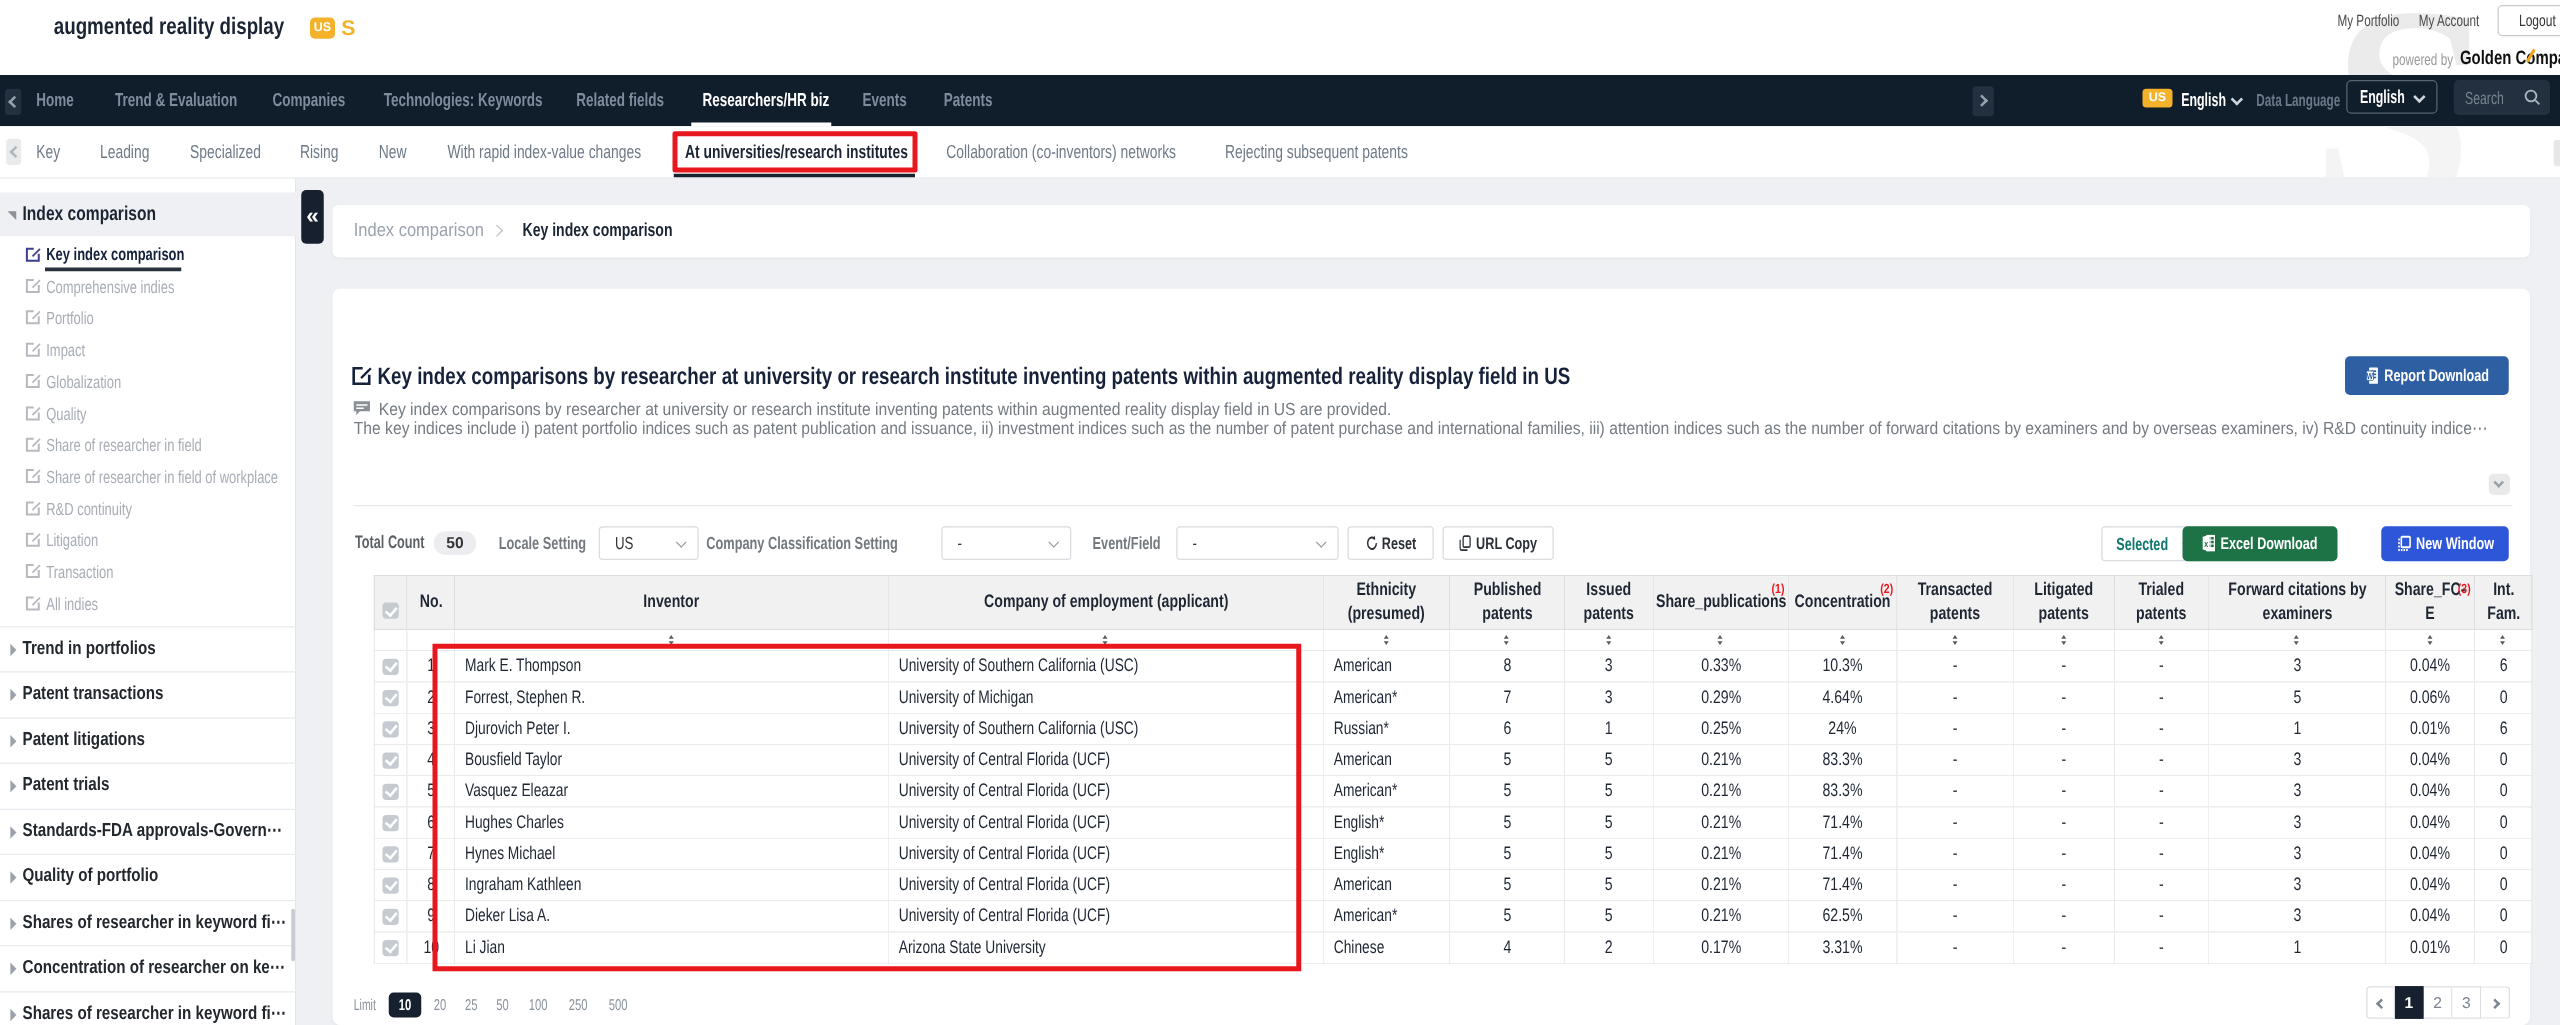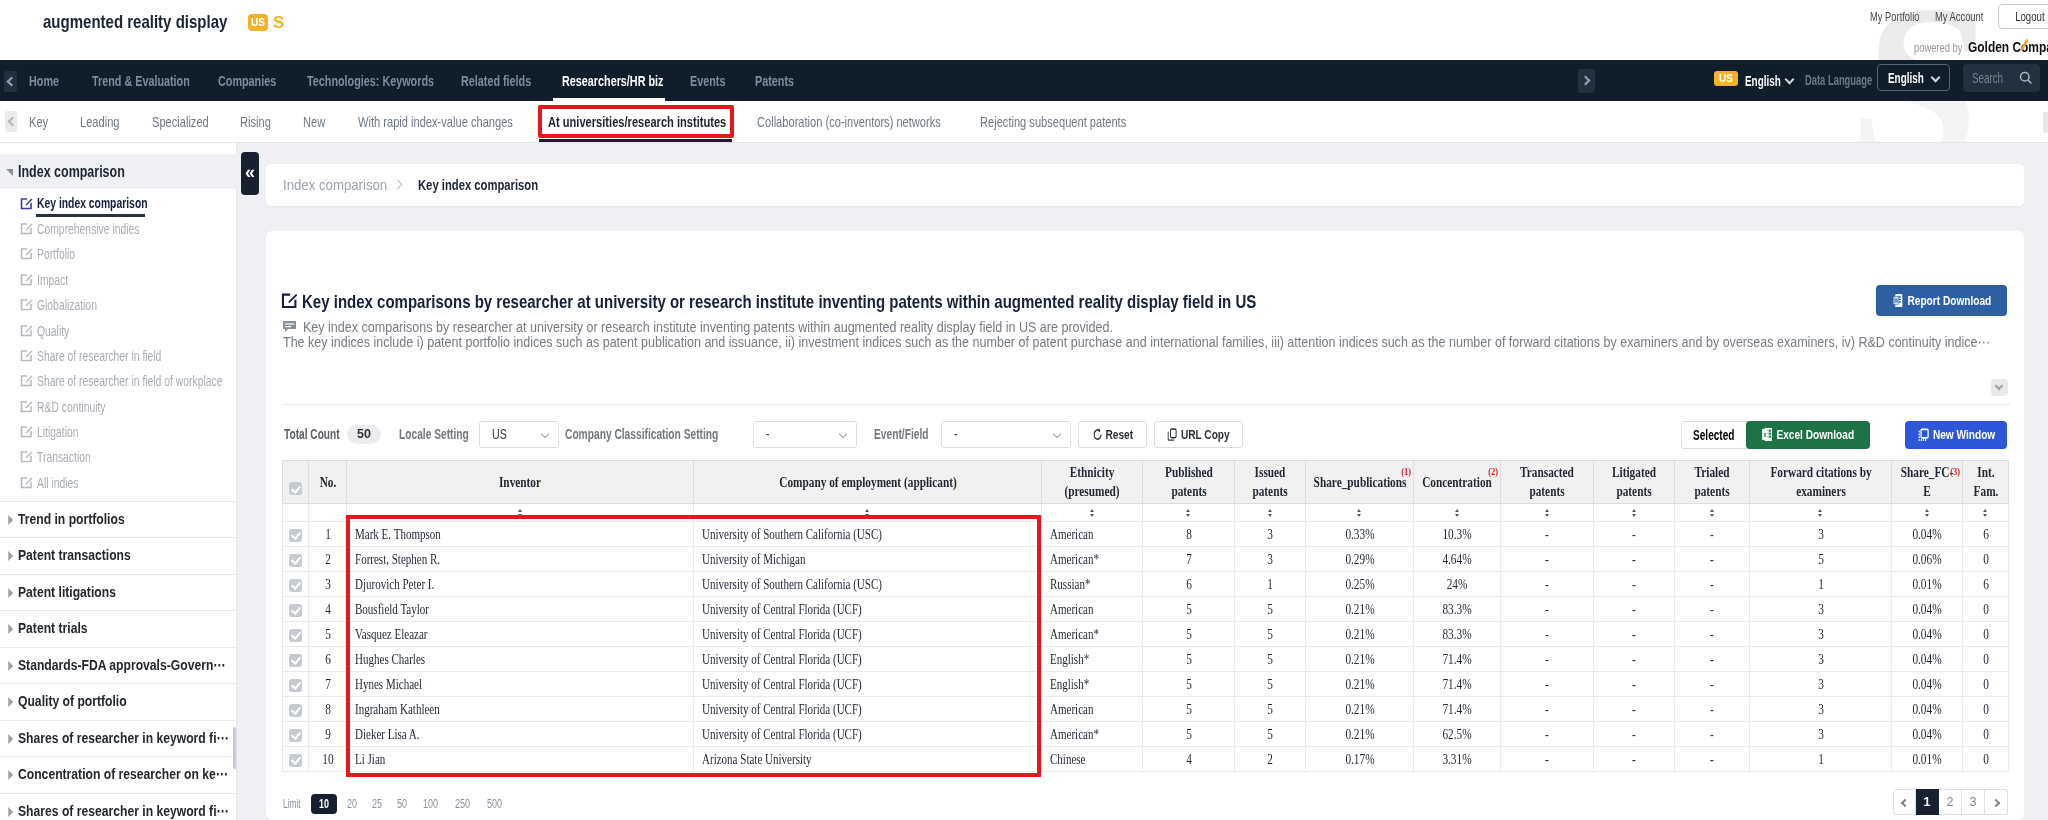--- a/index.html
+++ b/index.html
@@ -87,7 +87,7 @@
 .sel .c{position:absolute;right:10px;top:9px;width:6px;height:6px;border-right:1.6px solid #9aa0a6;border-bottom:1.6px solid #9aa0a6;transform:rotate(45deg);}
 .btn{position:absolute;top:190px;height:27px;border:1px solid #d9dce0;border-radius:3px;background:#fff;font-size:13.5px;font-weight:bold;color:#2c3138;text-align:center;line-height:25px;}
 .btn span{display:inline-block;transform:scaleX(.75);white-space:nowrap;}
-#selbox{position:absolute;left:1415px;top:190px;width:83px;height:28px;border:1px solid #d9dce0;border-radius:3px;background:#fff;font-size:14px;font-weight:bold;color:#000000;line-height:26px;}
+#selbox{position:absolute;left:1415px;top:190px;width:83px;height:28px;border:1px solid #d9dce0;border-radius:3px;background:#fff;font-size:14px;font-weight:bold;color:#0f766e;line-height:26px;}
 #selbox b{display:inline-block;transform:scaleX(.72);transform-origin:0 50%;margin-left:11px;}
 #selbox .c{position:absolute;right:10px;top:10px;width:6px;height:6px;border-right:1.6px solid #9aa0a6;border-bottom:1.6px solid #9aa0a6;transform:rotate(45deg);}
 #excel{position:absolute;left:1480px;top:190px;width:124px;height:28px;background:#1e7346;border-radius:4px;color:#fff;font-size:13.5px;font-weight:bold;text-align:center;line-height:28px;}

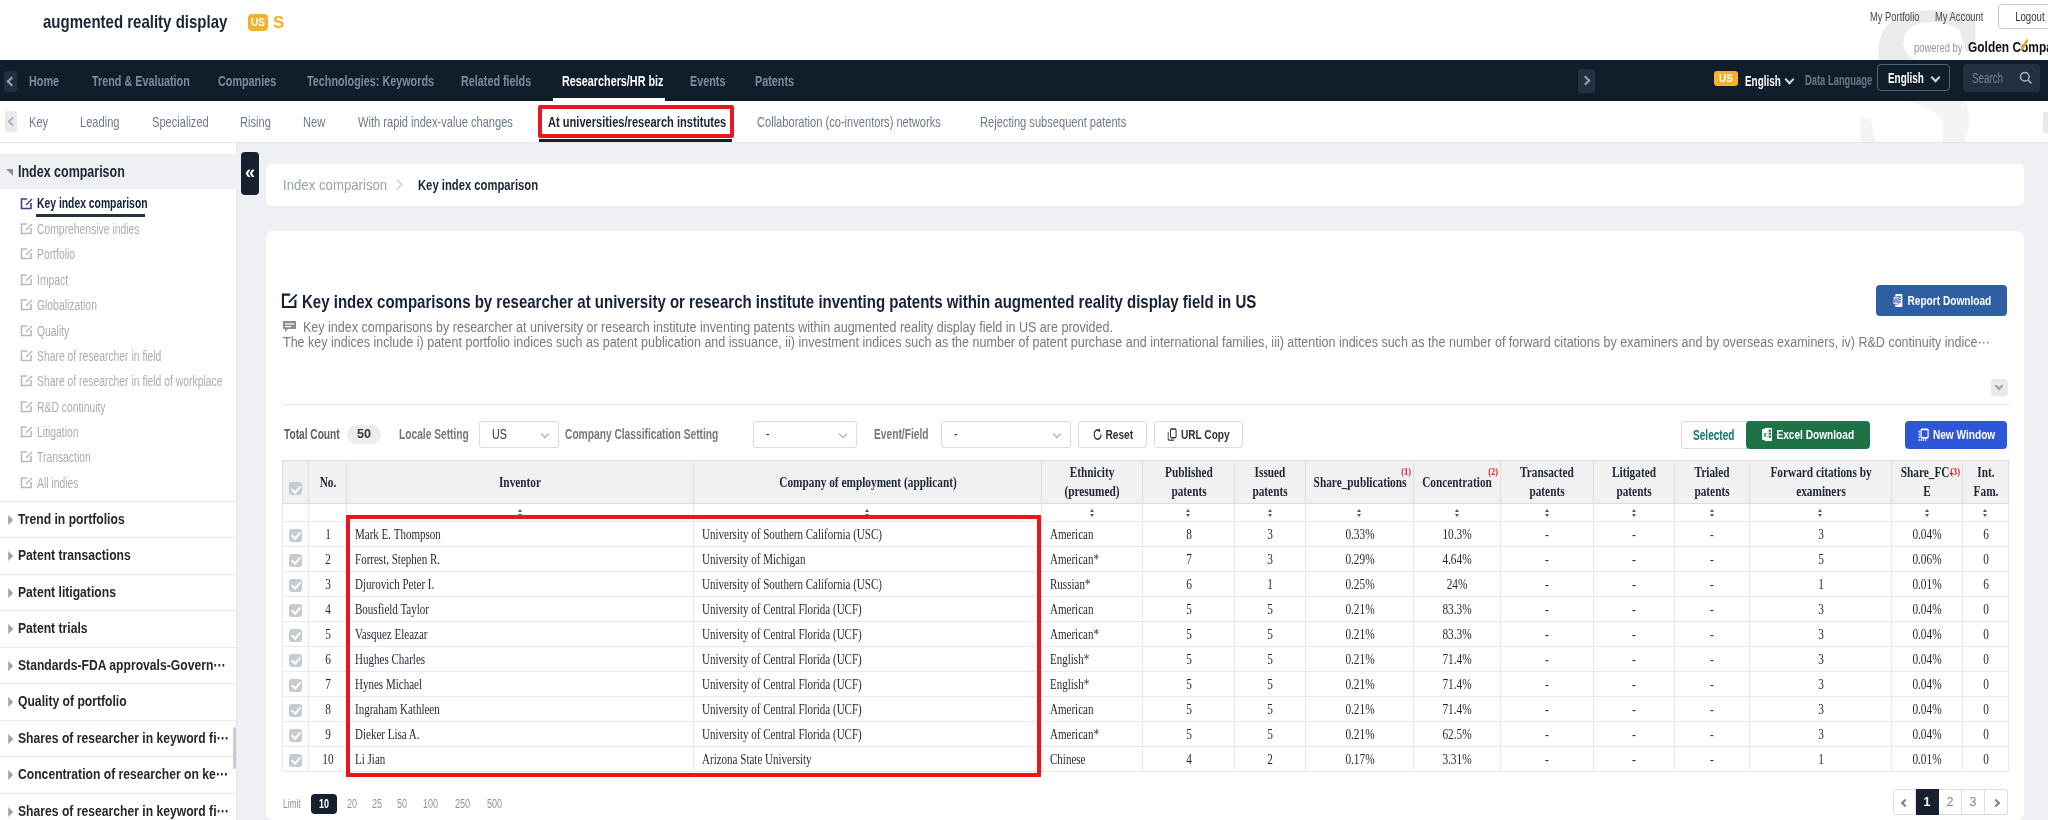--- a/index.html
+++ b/index.html
@@ -95,7 +95,7 @@
 #excel span,#newwin span{display:inline-block;transform:scaleX(.75);white-space:nowrap;}
 #excel svg,#newwin svg{vertical-align:-3px;margin-right:5px;}
 
-#tbl{position:absolute;left:16px;top:229px;border-collapse:collapse;table-layout:fixed;width:1726px;font-size:14.5px;color:#1e2633;font-family:Liberation Serif, serif;}
+#tbl{position:absolute;left:33px;top:229px;border-collapse:collapse;table-layout:fixed;width:1726px;font-size:14.5px;color:#1e2633;}
 #tbl th{background:#f1f1f2;border:1px solid #dcdddf;font-size:14.5px;font-weight:bold;color:#1e2633;padding:0;line-height:19px;position:relative;}
 #tbl th .X{position:absolute;left:50%;top:50%;transform:translate(-50%,-50%) scaleX(.78);text-align:center;}
 #tbl td{position:relative;}

